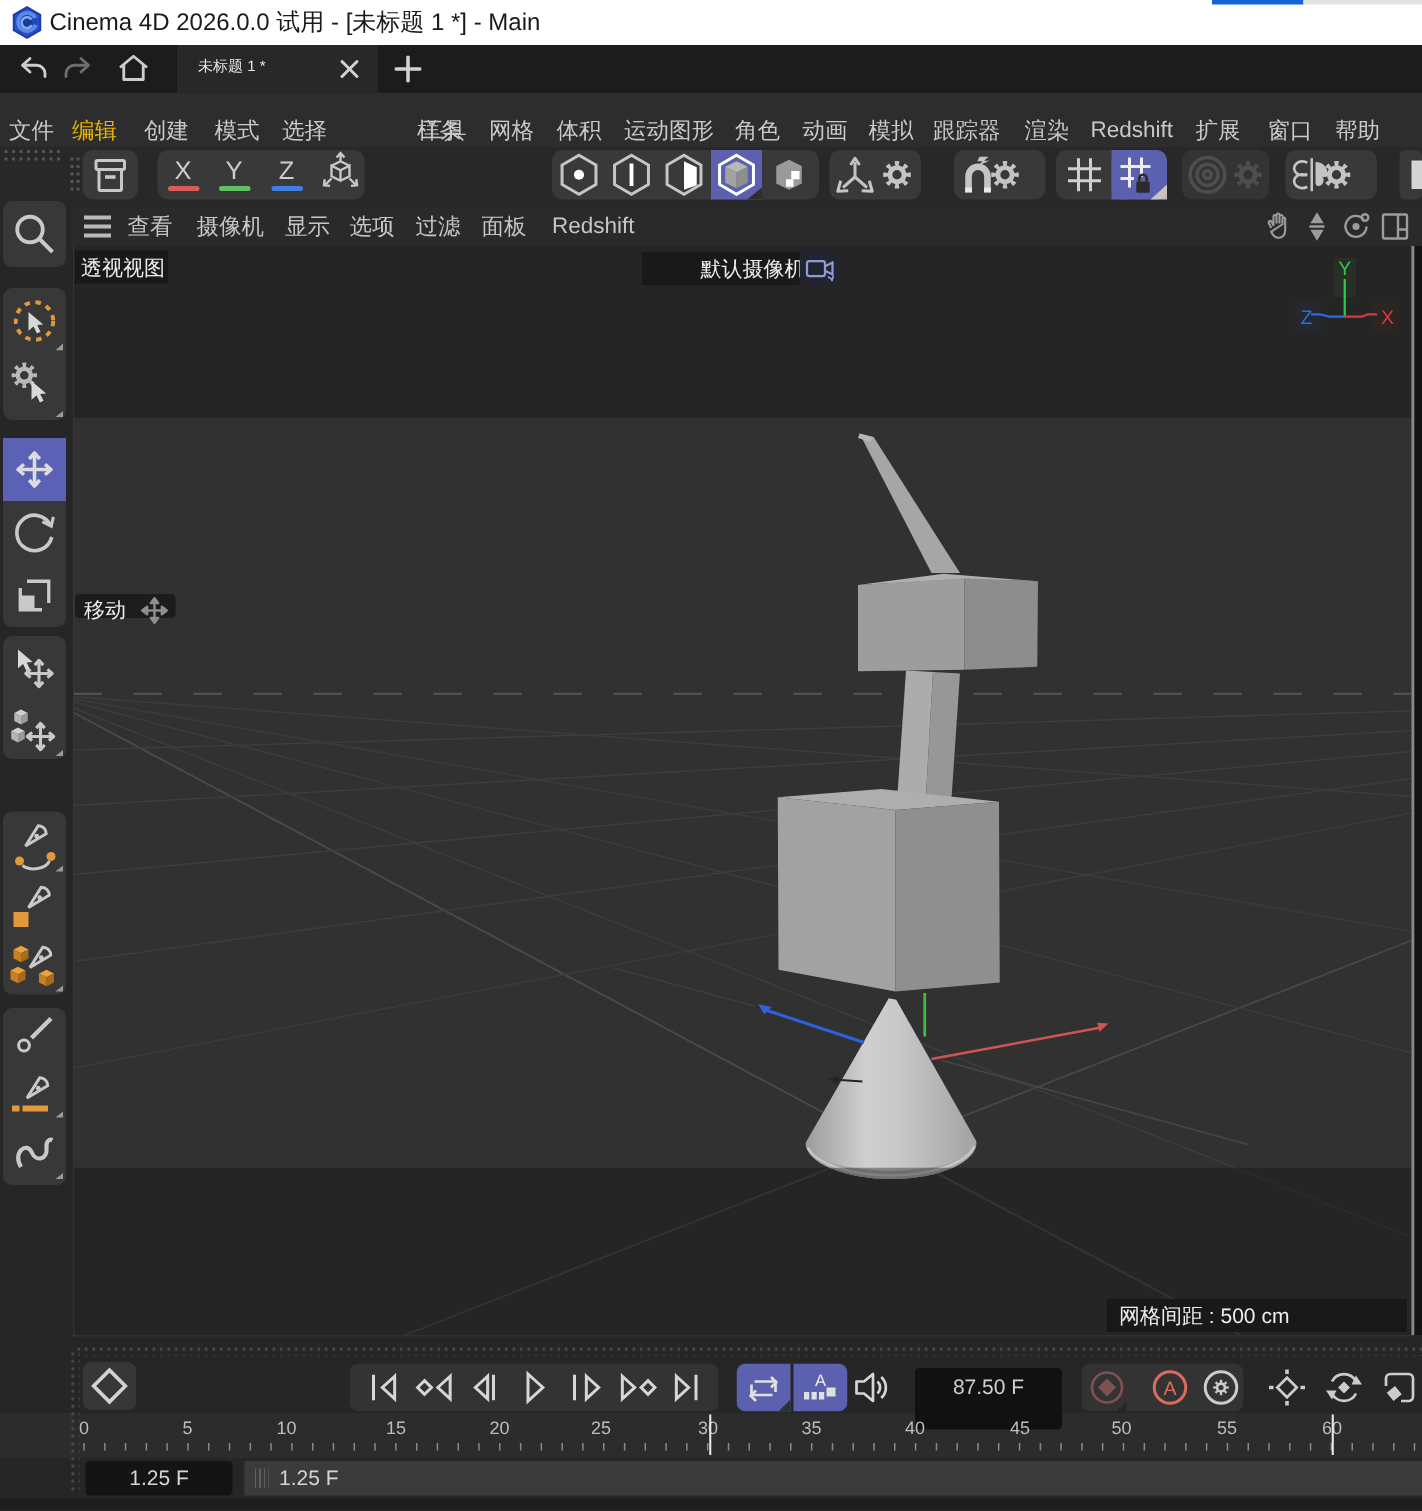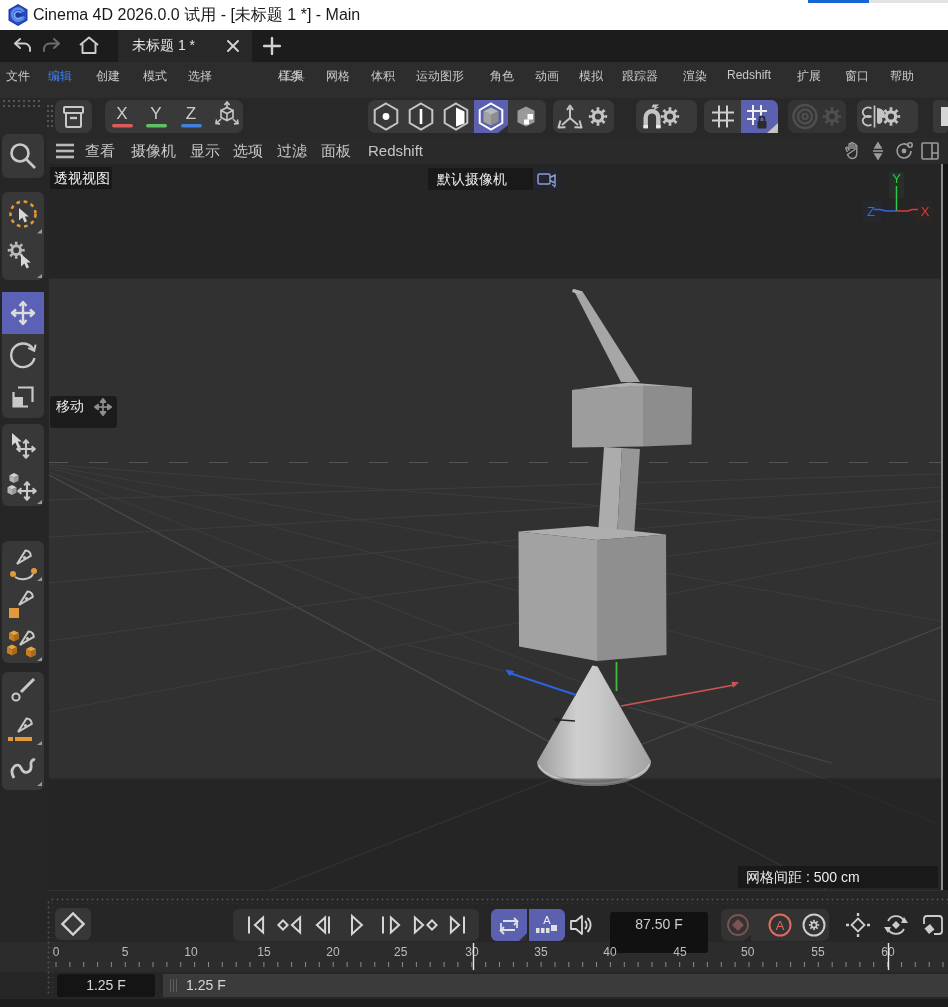--- a/index.html
+++ b/index.html
@@ -14,7 +14,7 @@
   
   #tabbar{left:0;top:30px;width:948px;height:32px;background:#1c1c1c;}
   #tabactive{left:118px;top:30px;width:134px;height:32px;background:#282828;}
-  #tabtext{left:132px;top:37px;font-size:14px;color:#e6e6e6;}
+  #tabtext{left:132px;top:37px;font-size:10px;color:#e6e6e6;}
   
   #menubar{left:0;top:62px;width:948px;height:36px;background:#2d2d2d;}
   .mi{position:absolute;top:68px;font-size:12px;color:#c9c9c9;white-space:nowrap;text-align:center;}

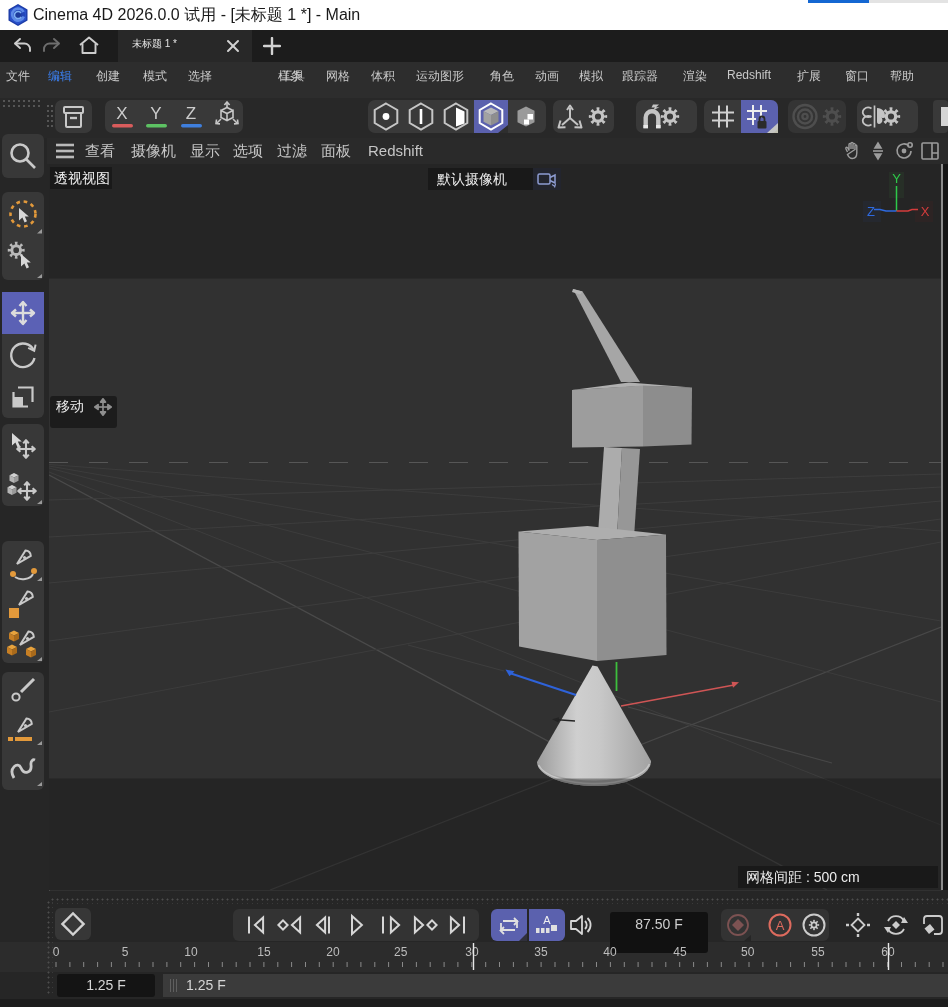--- a/index.html
+++ b/index.html
@@ -17,7 +17,7 @@
   #tabtext{left:132px;top:37px;font-size:10px;color:#e6e6e6;}
   
   #menubar{left:0;top:62px;width:948px;height:36px;background:#2d2d2d;}
-  .mi{position:absolute;top:68px;font-size:12px;color:#c9c9c9;white-space:nowrap;text-align:center;}
+  .mi{position:absolute;top:78px;font-size:15px;color:#c9c9c9;white-space:nowrap;text-align:center;}
   
   #toolbar{left:0;top:98px;width:948px;height:40px;background:#282828;}
   

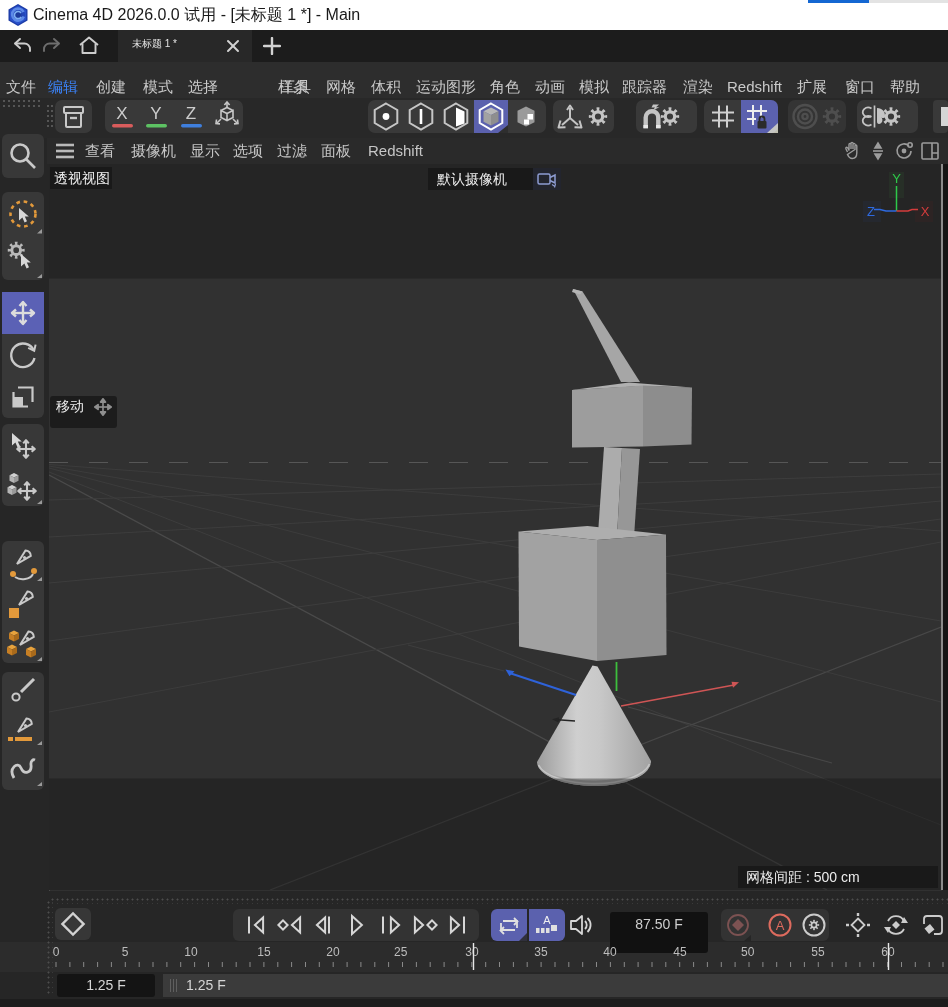--- a/index.html
+++ b/index.html
@@ -86,7 +86,7 @@
   </svg>
   <div id="menubar" class="abs"></div>
   <div class="mi" style="left:6px;">文件</div>
-  <div class="mi" style="left:48px;color:#3b82f6;">编辑</div>
+  <div class="mi" style="left:48px;color:#eab308;">编辑</div>
   <div class="mi" style="left:96px;">创建</div>
   <div class="mi" style="left:143px;">模式</div>
   <div class="mi" style="left:188px;">选择</div>

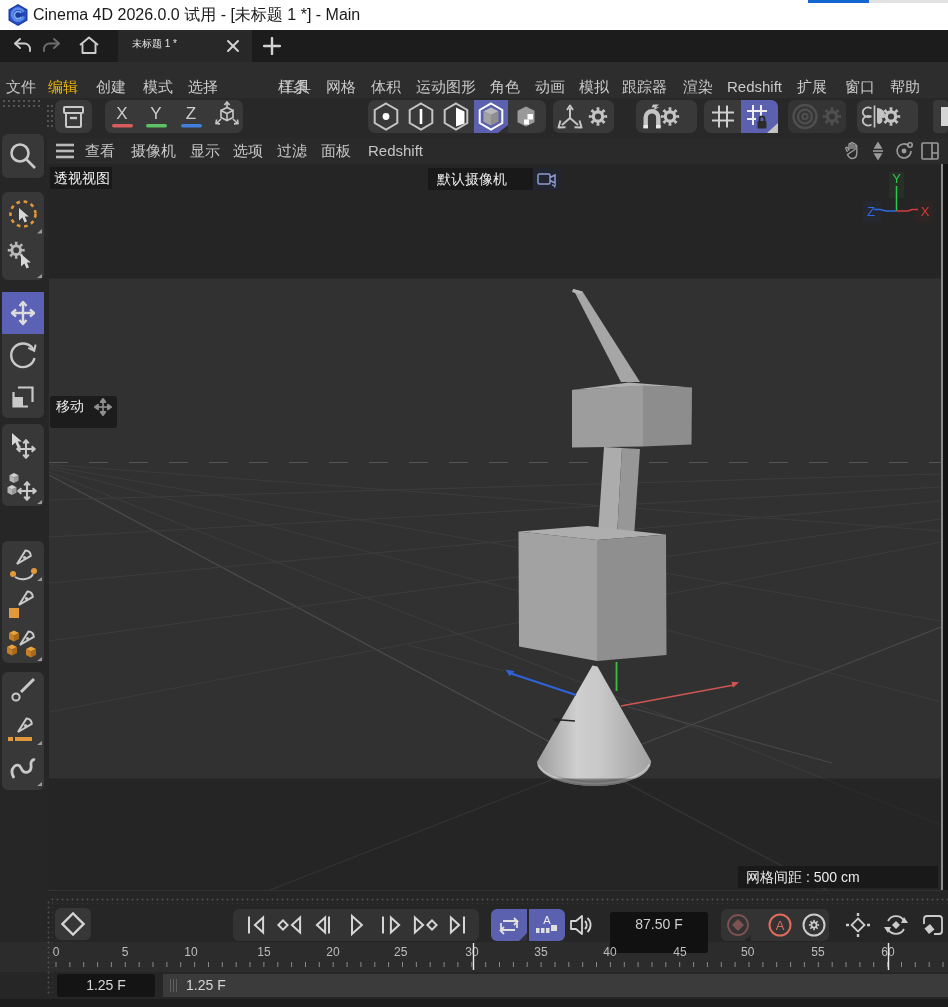--- a/index.html
+++ b/index.html
@@ -475,7 +475,7 @@
   <div id="sliderrow" class="abs"></div>
   <div id="bottomstrip" class="abs"></div>
   <div class="vplabel abs" style="left:50px;top:167px;width:58px;height:22px;line-height:22px;padding-left:4px;">透视视图</div>
-  <div class="vplabel abs" style="left:428px;top:168px;width:100px;height:22px;line-height:22px;padding-left:9px;">默认摄像机</div>
+  <div class="vplabel abs" style="left:428px;top:168px;width:100px;height:22px;line-height:22px;padding-left:9px;text-align:right;">默认摄像机</div>
   <svg class="abs" style="left:533px;top:168px;" width="28" height="22" viewBox="0 0 28 22">
  <rect width="28" height="22" fill="#23252e"></rect>
  <g fill="none" stroke="#8d9cd2" stroke-width="1.5">

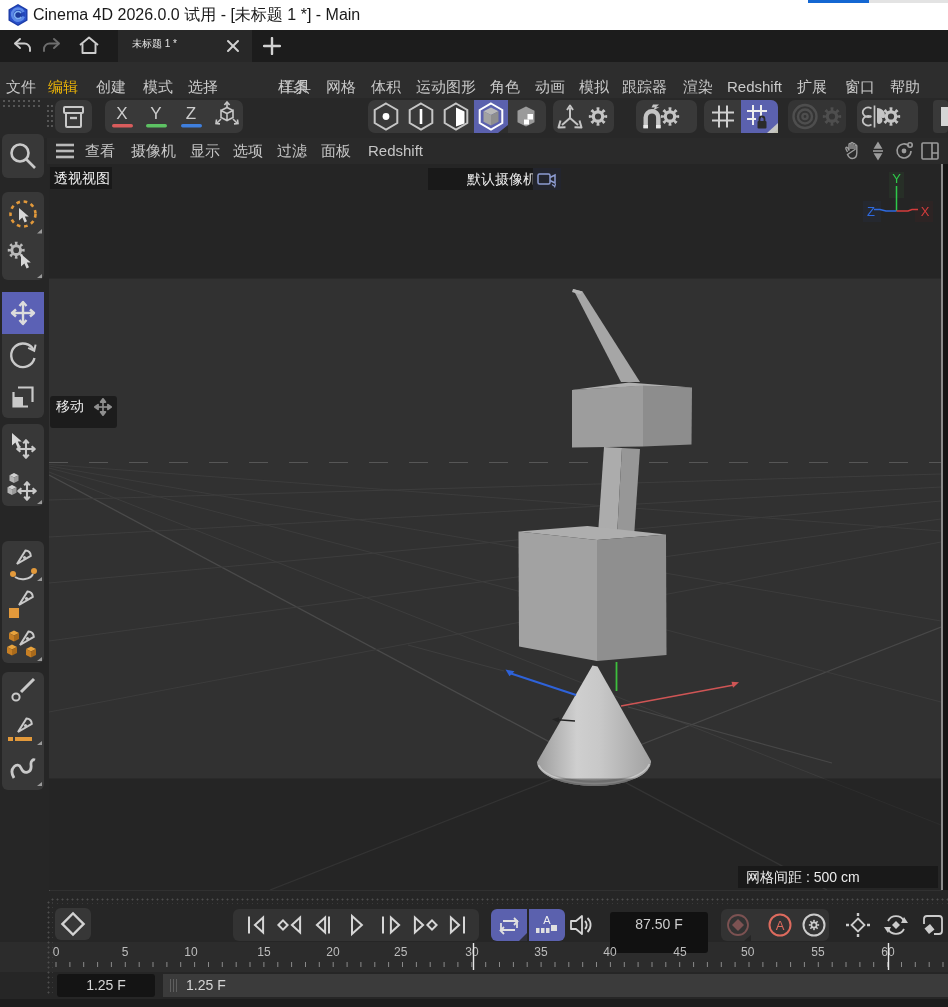--- a/index.html
+++ b/index.html
@@ -484,7 +484,7 @@
    <path d="M19 16.5 l3 2 M22.5 16 l-1 3.5" stroke-width="1.2"></path>
  </g>
   </svg>
-  <div class="abs" style="left:50px;top:396px;width:67px;height:32px;background:#1c1c1c;border-radius:3px;">
+  <div class="abs" style="left:50px;top:396px;width:67px;height:16px;background:#1c1c1c;border-radius:3px;">
  <span style="position:absolute;left:6px;top:2px;font-size:14px;color:#ececec;">移动</span>
  <svg style="position:absolute;left:44px;top:2px;" width="18" height="18" viewBox="-11 -11 22 22">
    <g stroke="#8f8f8f" stroke-width="2" fill="#8f8f8f" stroke-linejoin="round">

